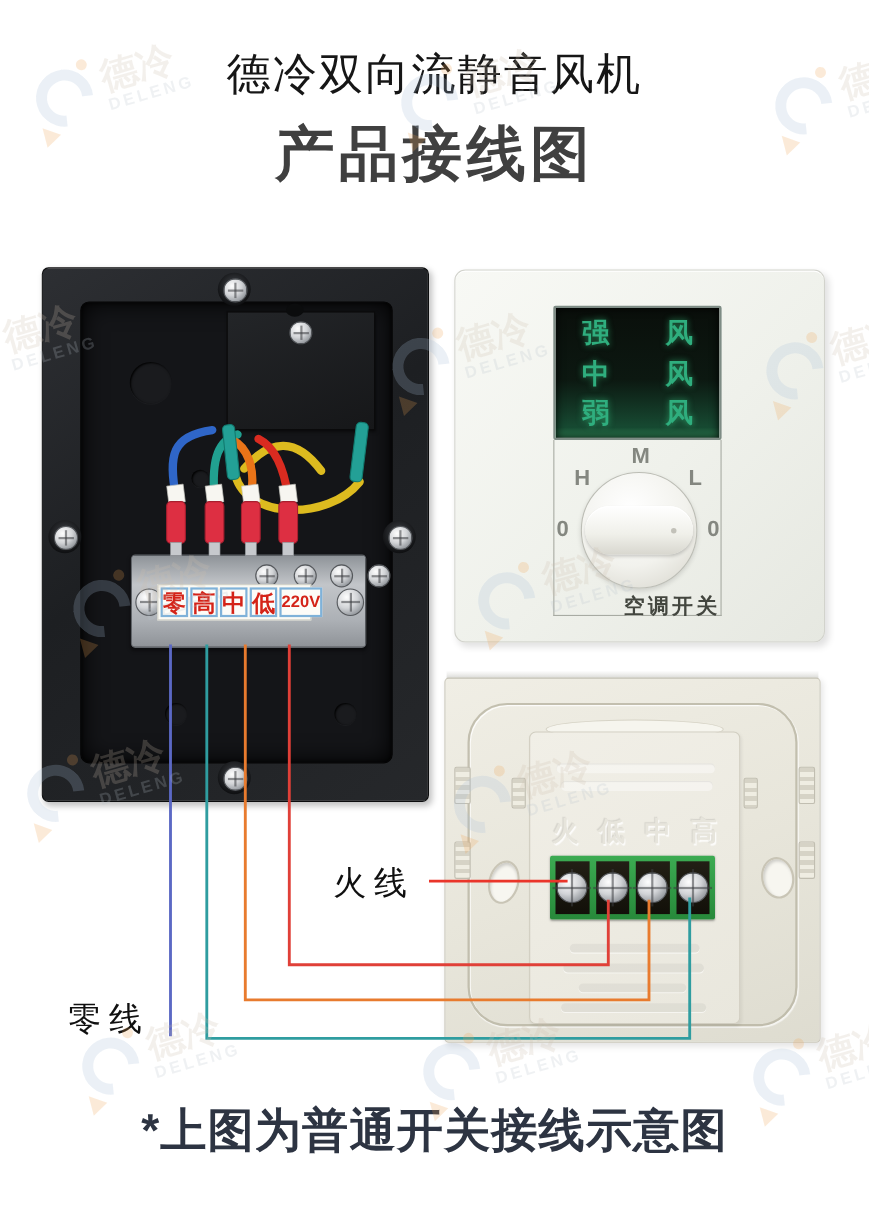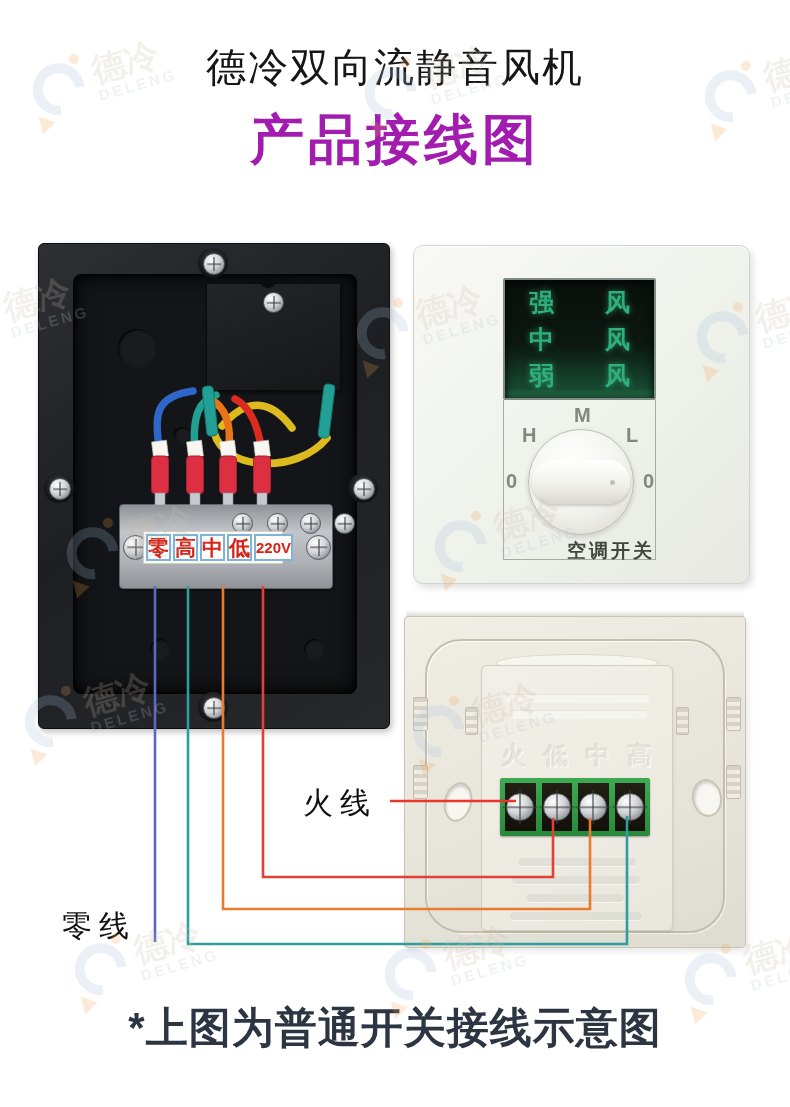--- a/index.html
+++ b/index.html
@@ -8,7 +8,7 @@
   .abs{position:absolute;}
   
   .title1{top:40px;left:0;width:100%;text-align:center;font-size:40px;font-weight:400;color:#161616;letter-spacing:2px;z-index:20;}
-  .title2{top:104px;left:0;width:100%;text-align:center;font-size:54px;font-weight:900;color:#a21caf;letter-spacing:4px;z-index:20;}
+  .title2{top:104px;left:0;width:100%;text-align:center;font-size:54px;font-weight:900;color:#404040;letter-spacing:4px;z-index:20;}
   .footnote{top:1000px;left:0;width:100%;text-align:center;font-size:42px;font-weight:800;color:#2d3442;letter-spacing:1px;z-index:20;}
   .wire-label{font-size:30px;color:#101010;letter-spacing:7px;z-index:45;font-weight:500;}
   

